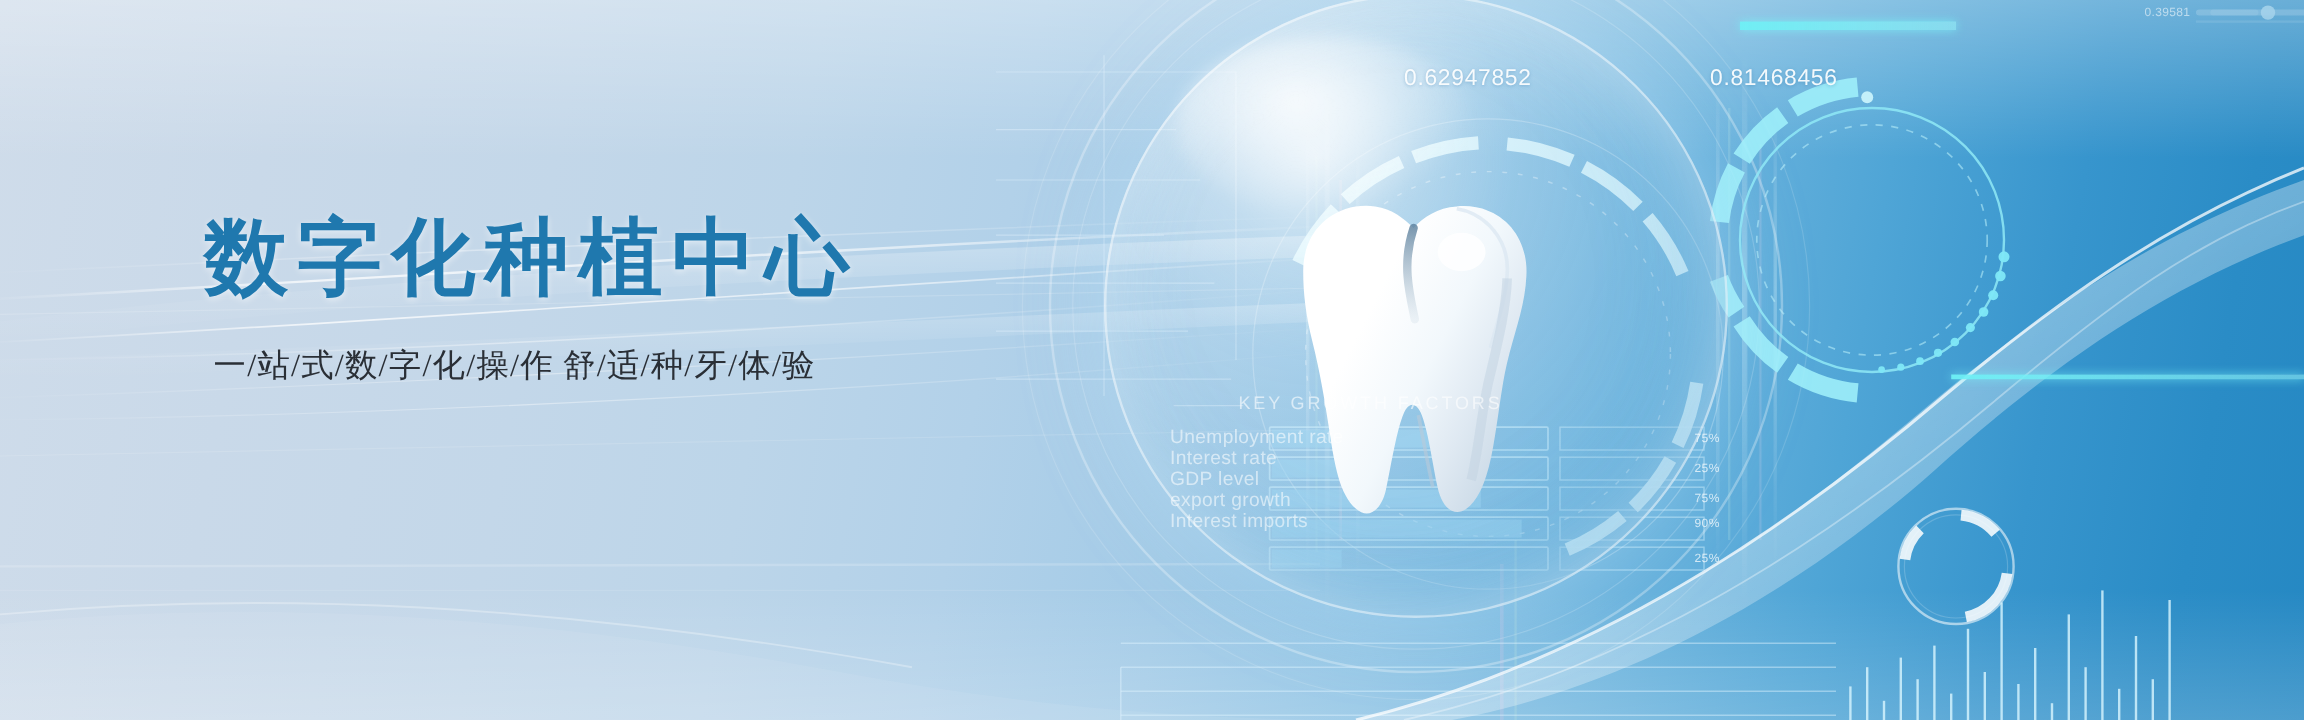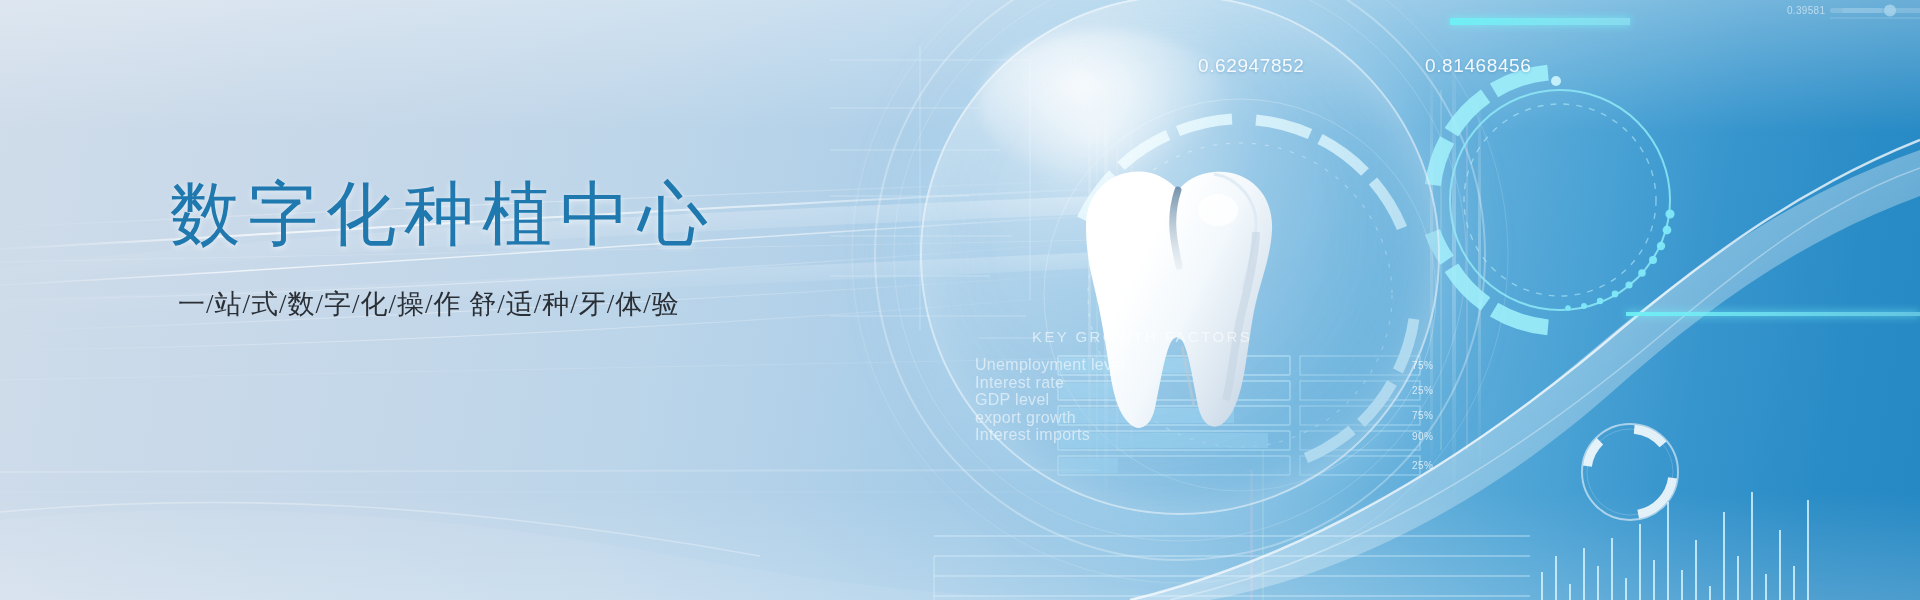--- a/index.html
+++ b/index.html
@@ -141,7 +141,7 @@
     text-shadow: 0 1px 3px rgba(40,110,160,.35);
     white-space: nowrap;
   }
-  .readout-a { left: 1170px; top: 55px; margin-left: 28px; }
+  .readout-a { left: 1170px; top: 55px; }
   .readout-b { left: 1425px; top: 55px; }
 
   

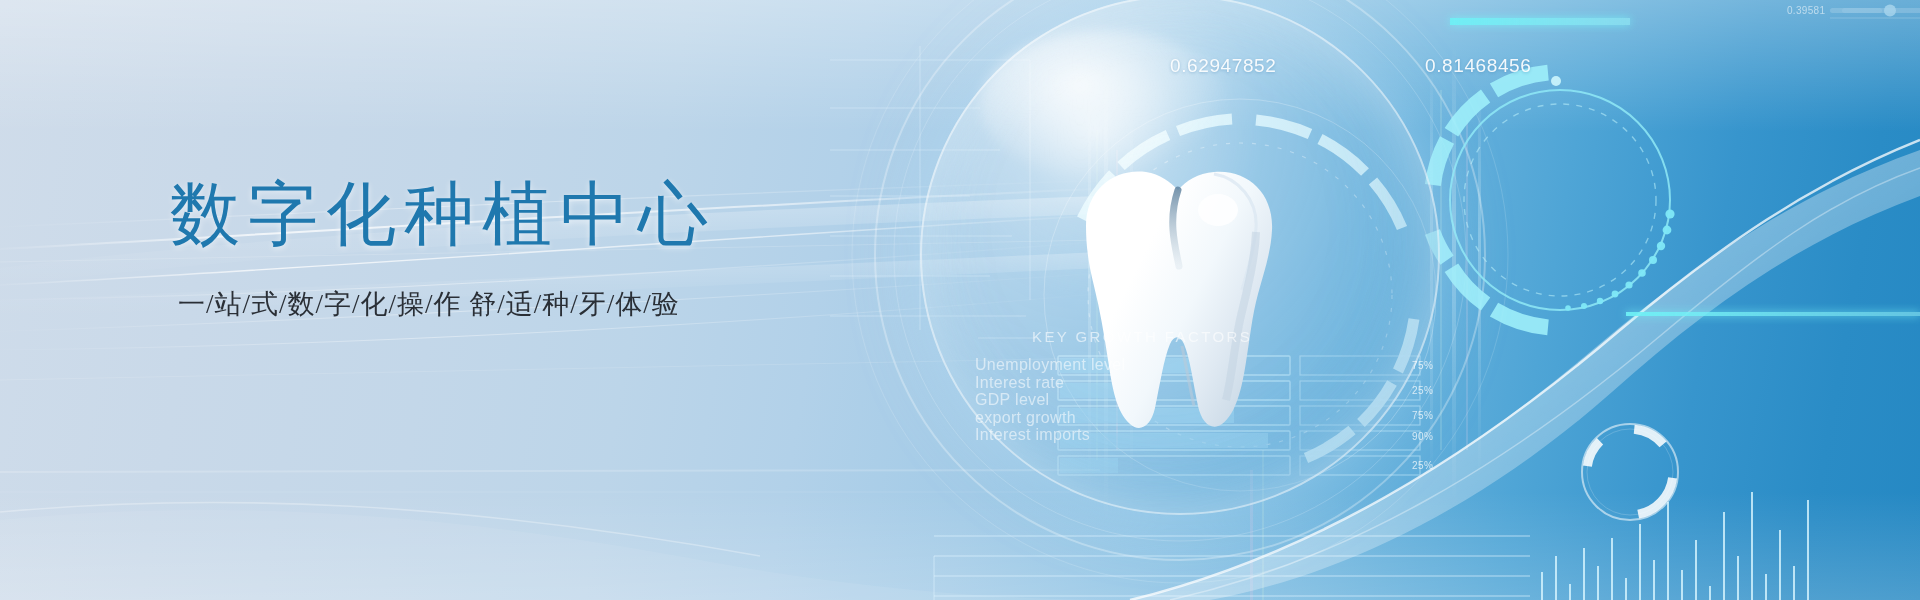--- a/index.html
+++ b/index.html
@@ -58,7 +58,7 @@
   .title {
     font-size: 70px;
     line-height: 1.05;
-    font-weight: 400;
+    font-weight: 700;
     color: #1f78ae;
     letter-spacing: 8px;
     text-shadow: 0 2px 6px rgba(255,255,255,.55);

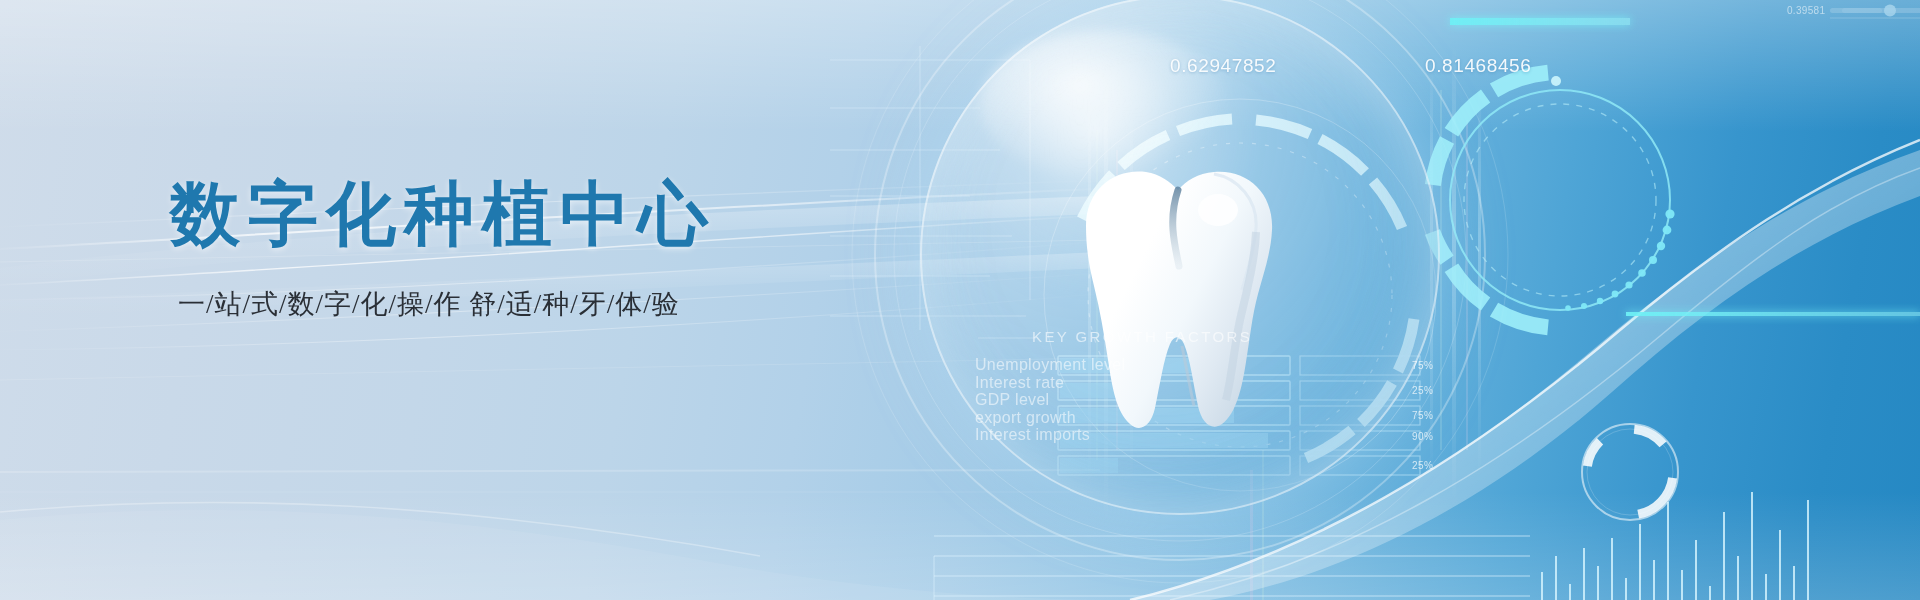--- a/index.html
+++ b/index.html
@@ -490,7 +490,7 @@
   <div class="hud-key">KEY GROWTH FACTORS</div>
 
   <ul class="factor-list">
-    <li>Unemployment level</li>
+    <li>Unemployment rate</li>
     <li>Interest rate</li>
     <li>GDP level</li>
     <li>export growth</li>

